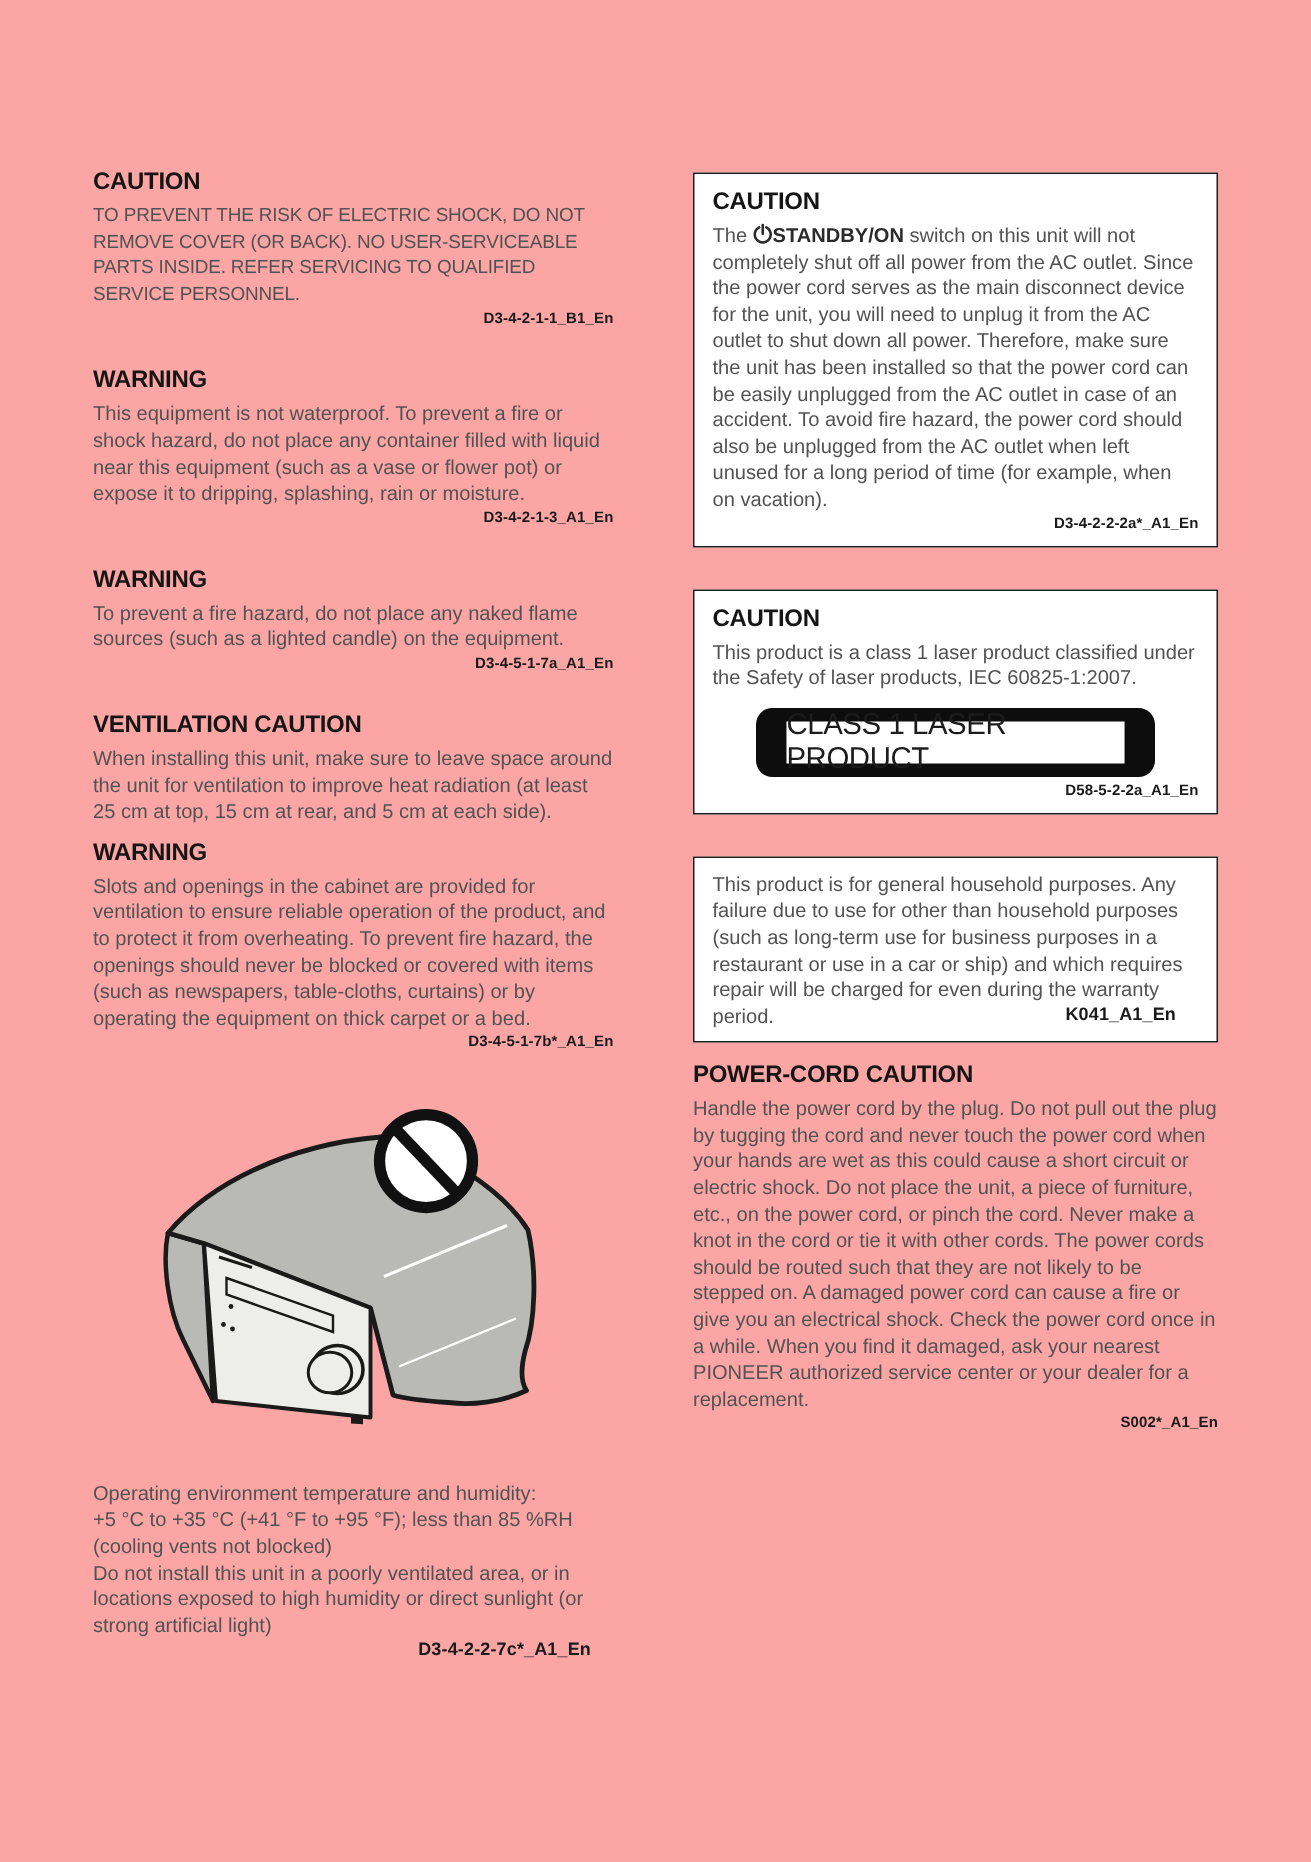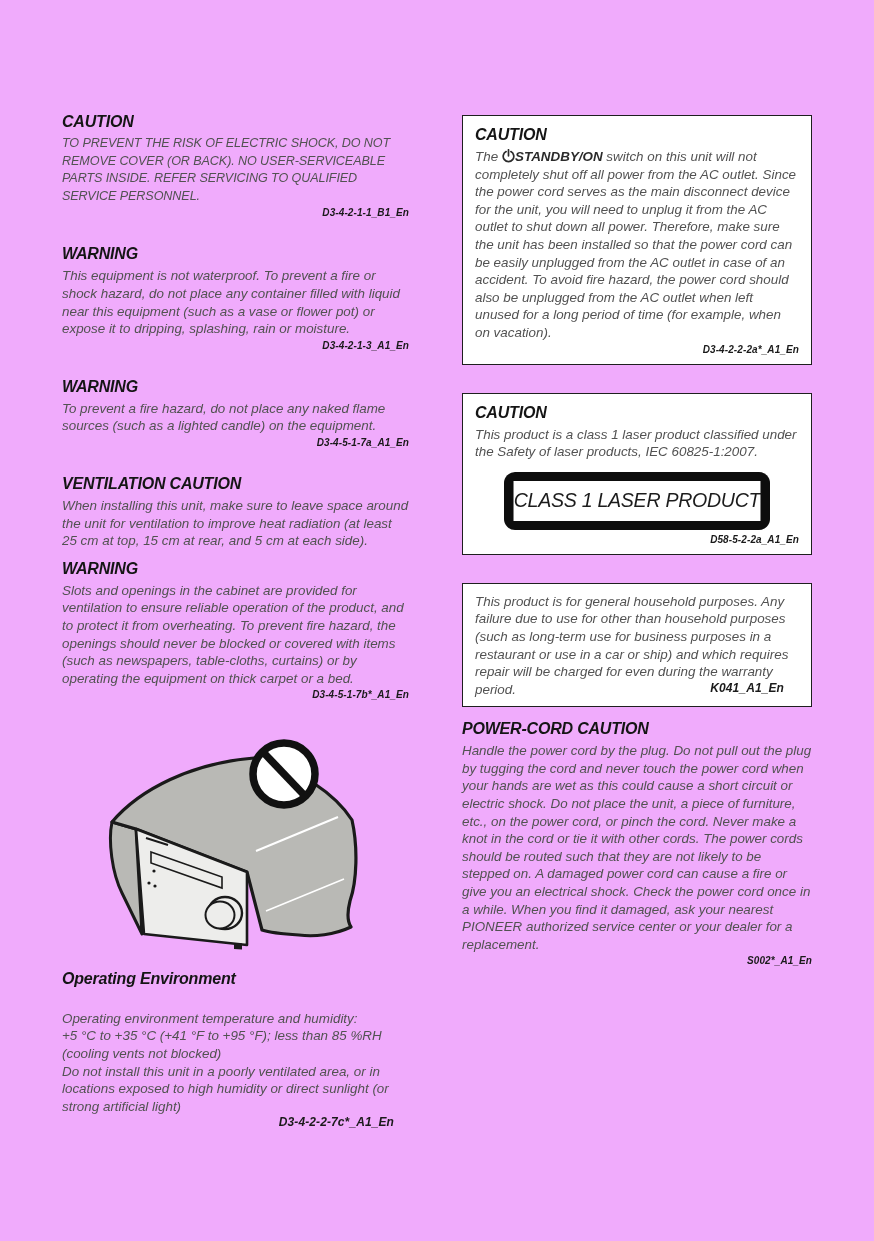--- a/index.html
+++ b/index.html
@@ -7,11 +7,10 @@
   .page {
     position:relative;
     width:874px; height:1241px;
-    background:#f0abfc;
+    background:#fca5a5;
     font-family:"Liberation Sans","DejaVu Sans",sans-serif;
     color:#4f4f4f;
     overflow:hidden;
-    font-style:italic;
   }
   .col-left  { position:absolute; left:62px;  top:112px; width:347px; }
   .col-right { position:absolute; left:462px; top:115px; width:350px; }

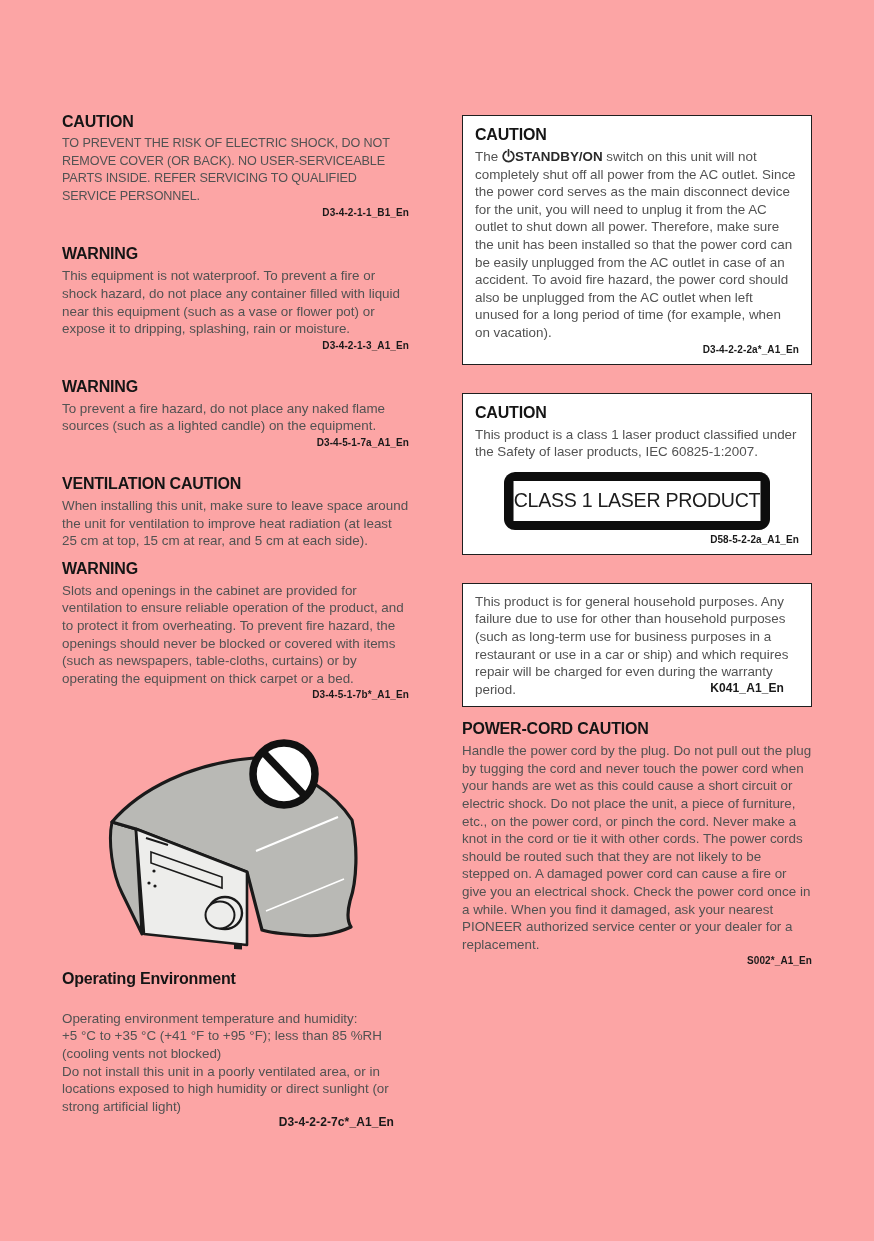--- a/index.html
+++ b/index.html
@@ -49,11 +49,11 @@
 
   
   .laser-label {
-    width:266px; height:58px;
+    width:266px; height:46px;
     margin:11px auto 4px auto;
     background:#0d0d0d;
     border-radius:11px;
-    padding:9px 7px;
+    padding:9px 18px;
   }
   .laser-label-inner {
     width:100%; height:100%;

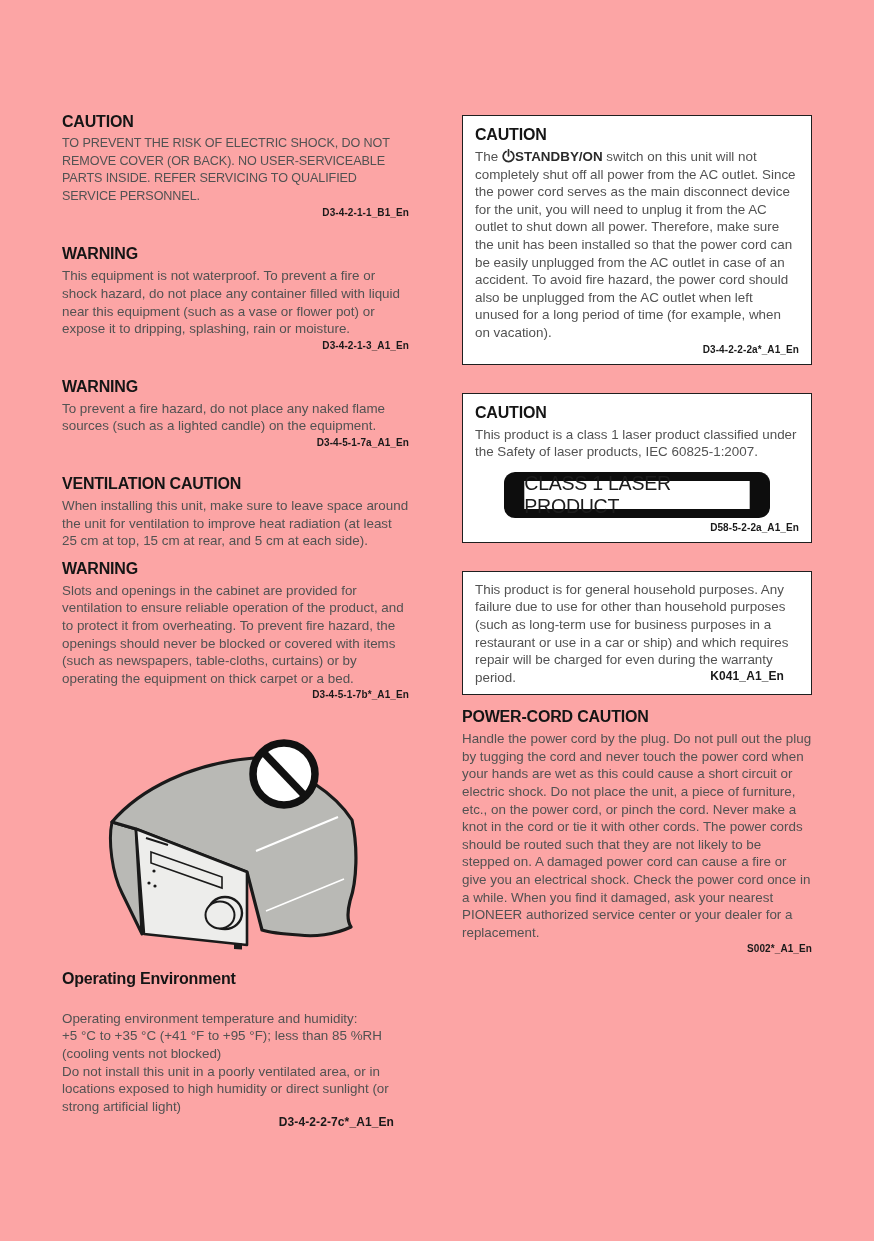--- a/index.html
+++ b/index.html
@@ -153,7 +153,6 @@
     </div>
 
     <div style="margin-top:10px;">
-      <h2 class="sec">Operating Environment</h2>
       <p class="body preline rel">
         <span>Operating environment temperature and humidity:
 +5 °C to +35 °C (+41 °F to +95 °F); less than 85 %RH

